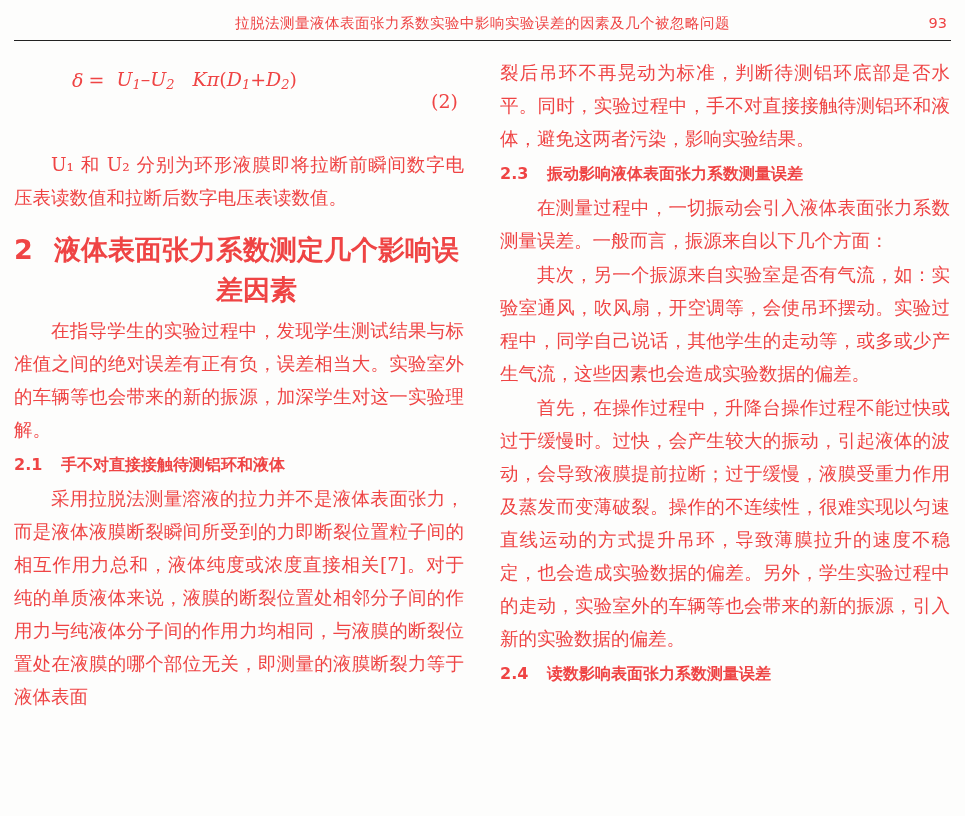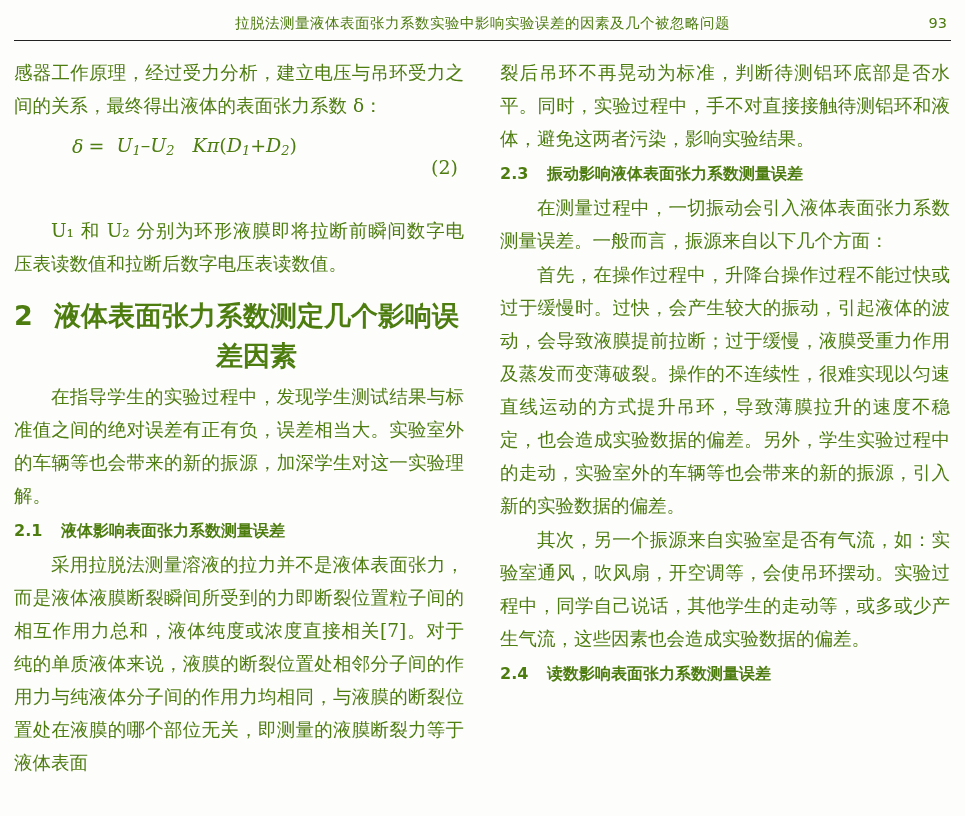--- a/index.html
+++ b/index.html
@@ -13,7 +13,7 @@
     height: 816px;
     background: #fdfdfc;
     font-family: "DejaVu Serif", serif;
-    color: #4d7c0f;
+    color: #ef4444;
     overflow: hidden;
     box-sizing: border-box;
   }

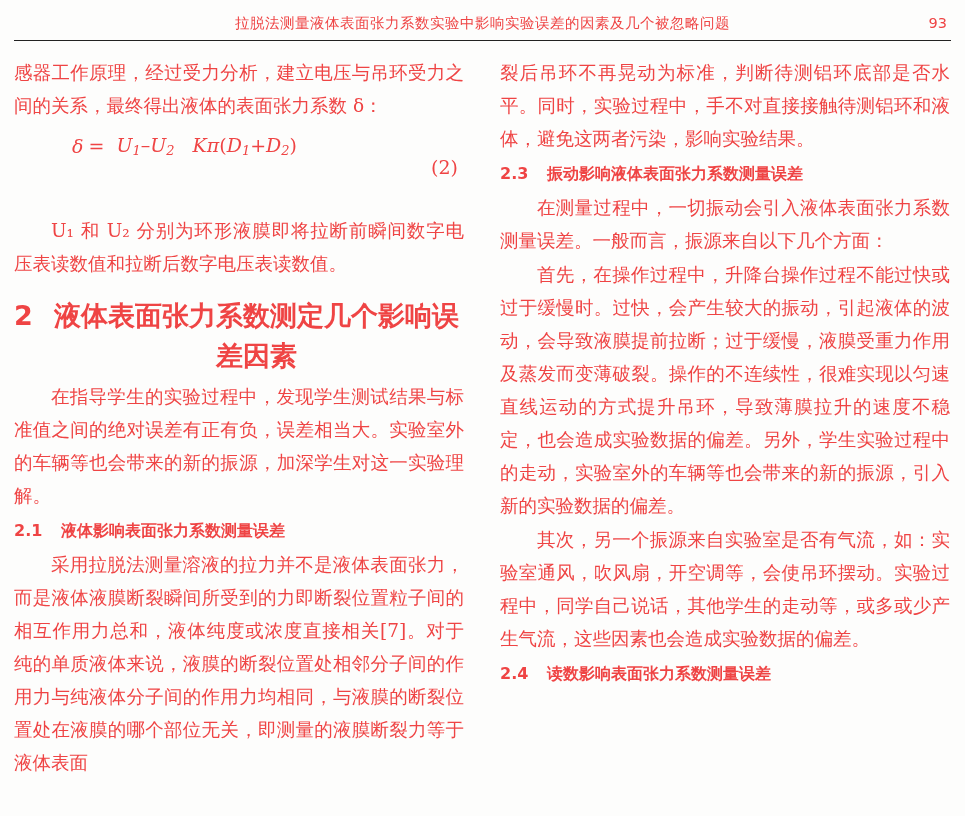--- a/index.html
+++ b/index.html
@@ -172,7 +172,6 @@
 
     <div class="col">
 
-      <p>感器工作原理，经过受力分析，建立电压与吊环受力之间的关系，最终得出液体的表面张力系数 δ：</p>
 
       <div class="formula-row">
         <div class="formula">

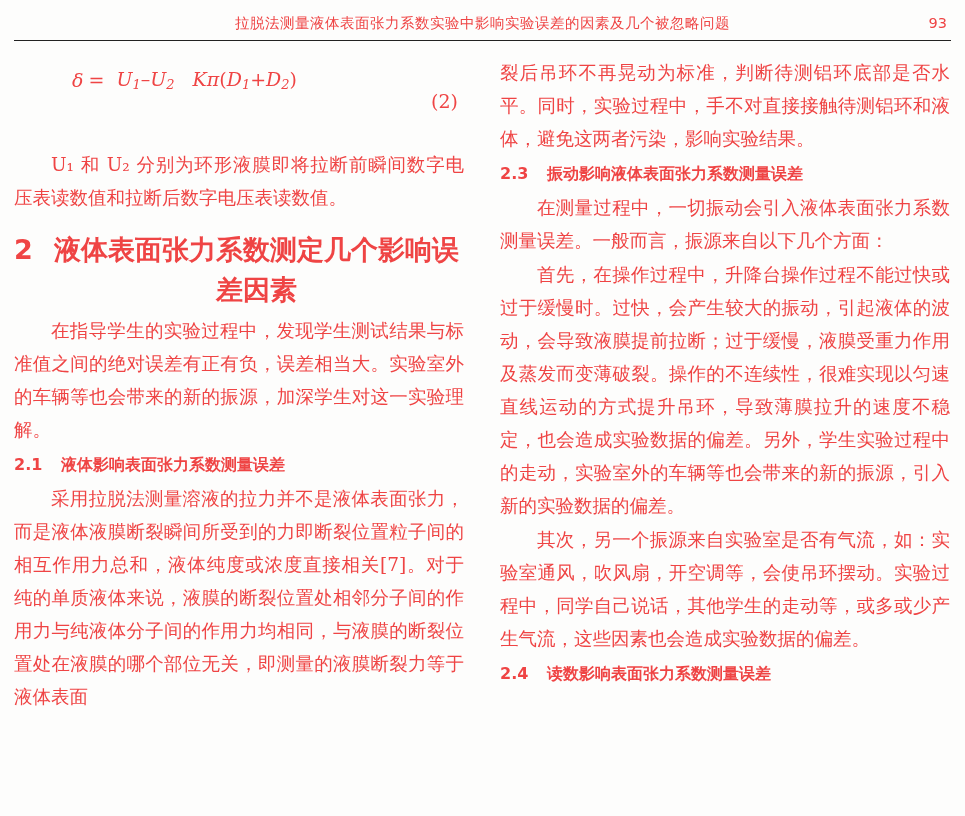--- a/index.html
+++ b/index.html
@@ -214,8 +214,8 @@
       </h2>
 
       <p class="indent">在测量过程中，一切振动会引入液体表面张力系数测量误差。一般而言，振源来自以下几个方面：</p>
+      <p class="indent">其次，另一个振源来自实验室是否有气流，如：实验室通风，吹风扇，开空调等，会使吊环摆动。实验过程中，同学自己说话，其他学生的走动等，或多或少产生气流，这些因素也会造成实验数据的偏差。</p>
       <p class="indent">首先，在操作过程中，升降台操作过程不能过快或过于缓慢时。过快，会产生较大的振动，引起液体的波动，会导致液膜提前拉断；过于缓慢，液膜受重力作用及蒸发而变薄破裂。操作的不连续性，很难实现以匀速直线运动的方式提升吊环，导致薄膜拉升的速度不稳定，也会造成实验数据的偏差。另外，学生实验过程中的走动，实验室外的车辆等也会带来的新的振源，引入新的实验数据的偏差。</p>
-      <p class="indent">其次，另一个振源来自实验室是否有气流，如：实验室通风，吹风扇，开空调等，会使吊环摆动。实验过程中，同学自己说话，其他学生的走动等，或多或少产生气流，这些因素也会造成实验数据的偏差。</p>
 
       <h2 class="sub">
         <span class="num">2.4</span>

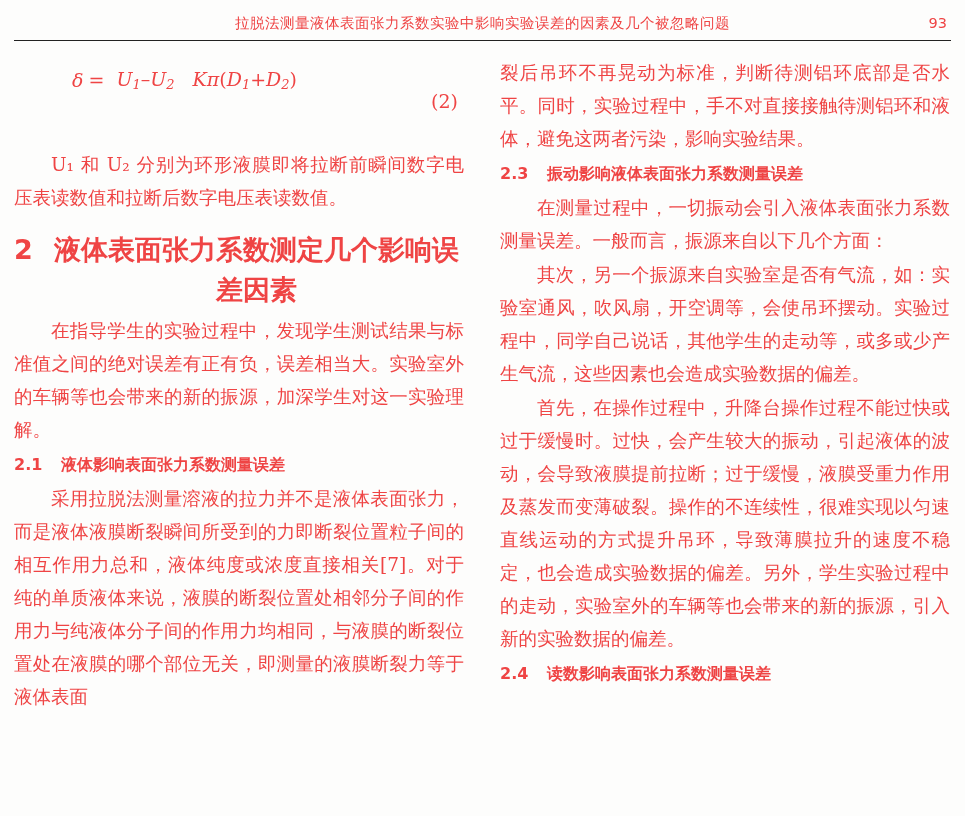--- a/index.html
+++ b/index.html
@@ -197,7 +197,7 @@
 
       <h2 class="sub">
         <span class="num">2.1</span>
-        <span>液体影响表面张力系数测量误差</span>
+        <span>手不对直接接触待测铝环和液体</span>
       </h2>
 
       <p class="indent">采用拉脱法测量溶液的拉力并不是液体表面张力，而是液体液膜断裂瞬间所受到的力即断裂位置粒子间的相互作用力总和，液体纯度或浓度直接相关[7]。对于纯的单质液体来说，液膜的断裂位置处相邻分子间的作用力与纯液体分子间的作用力均相同，与液膜的断裂位置处在液膜的哪个部位无关，即测量的液膜断裂力等于液体表面</p>

